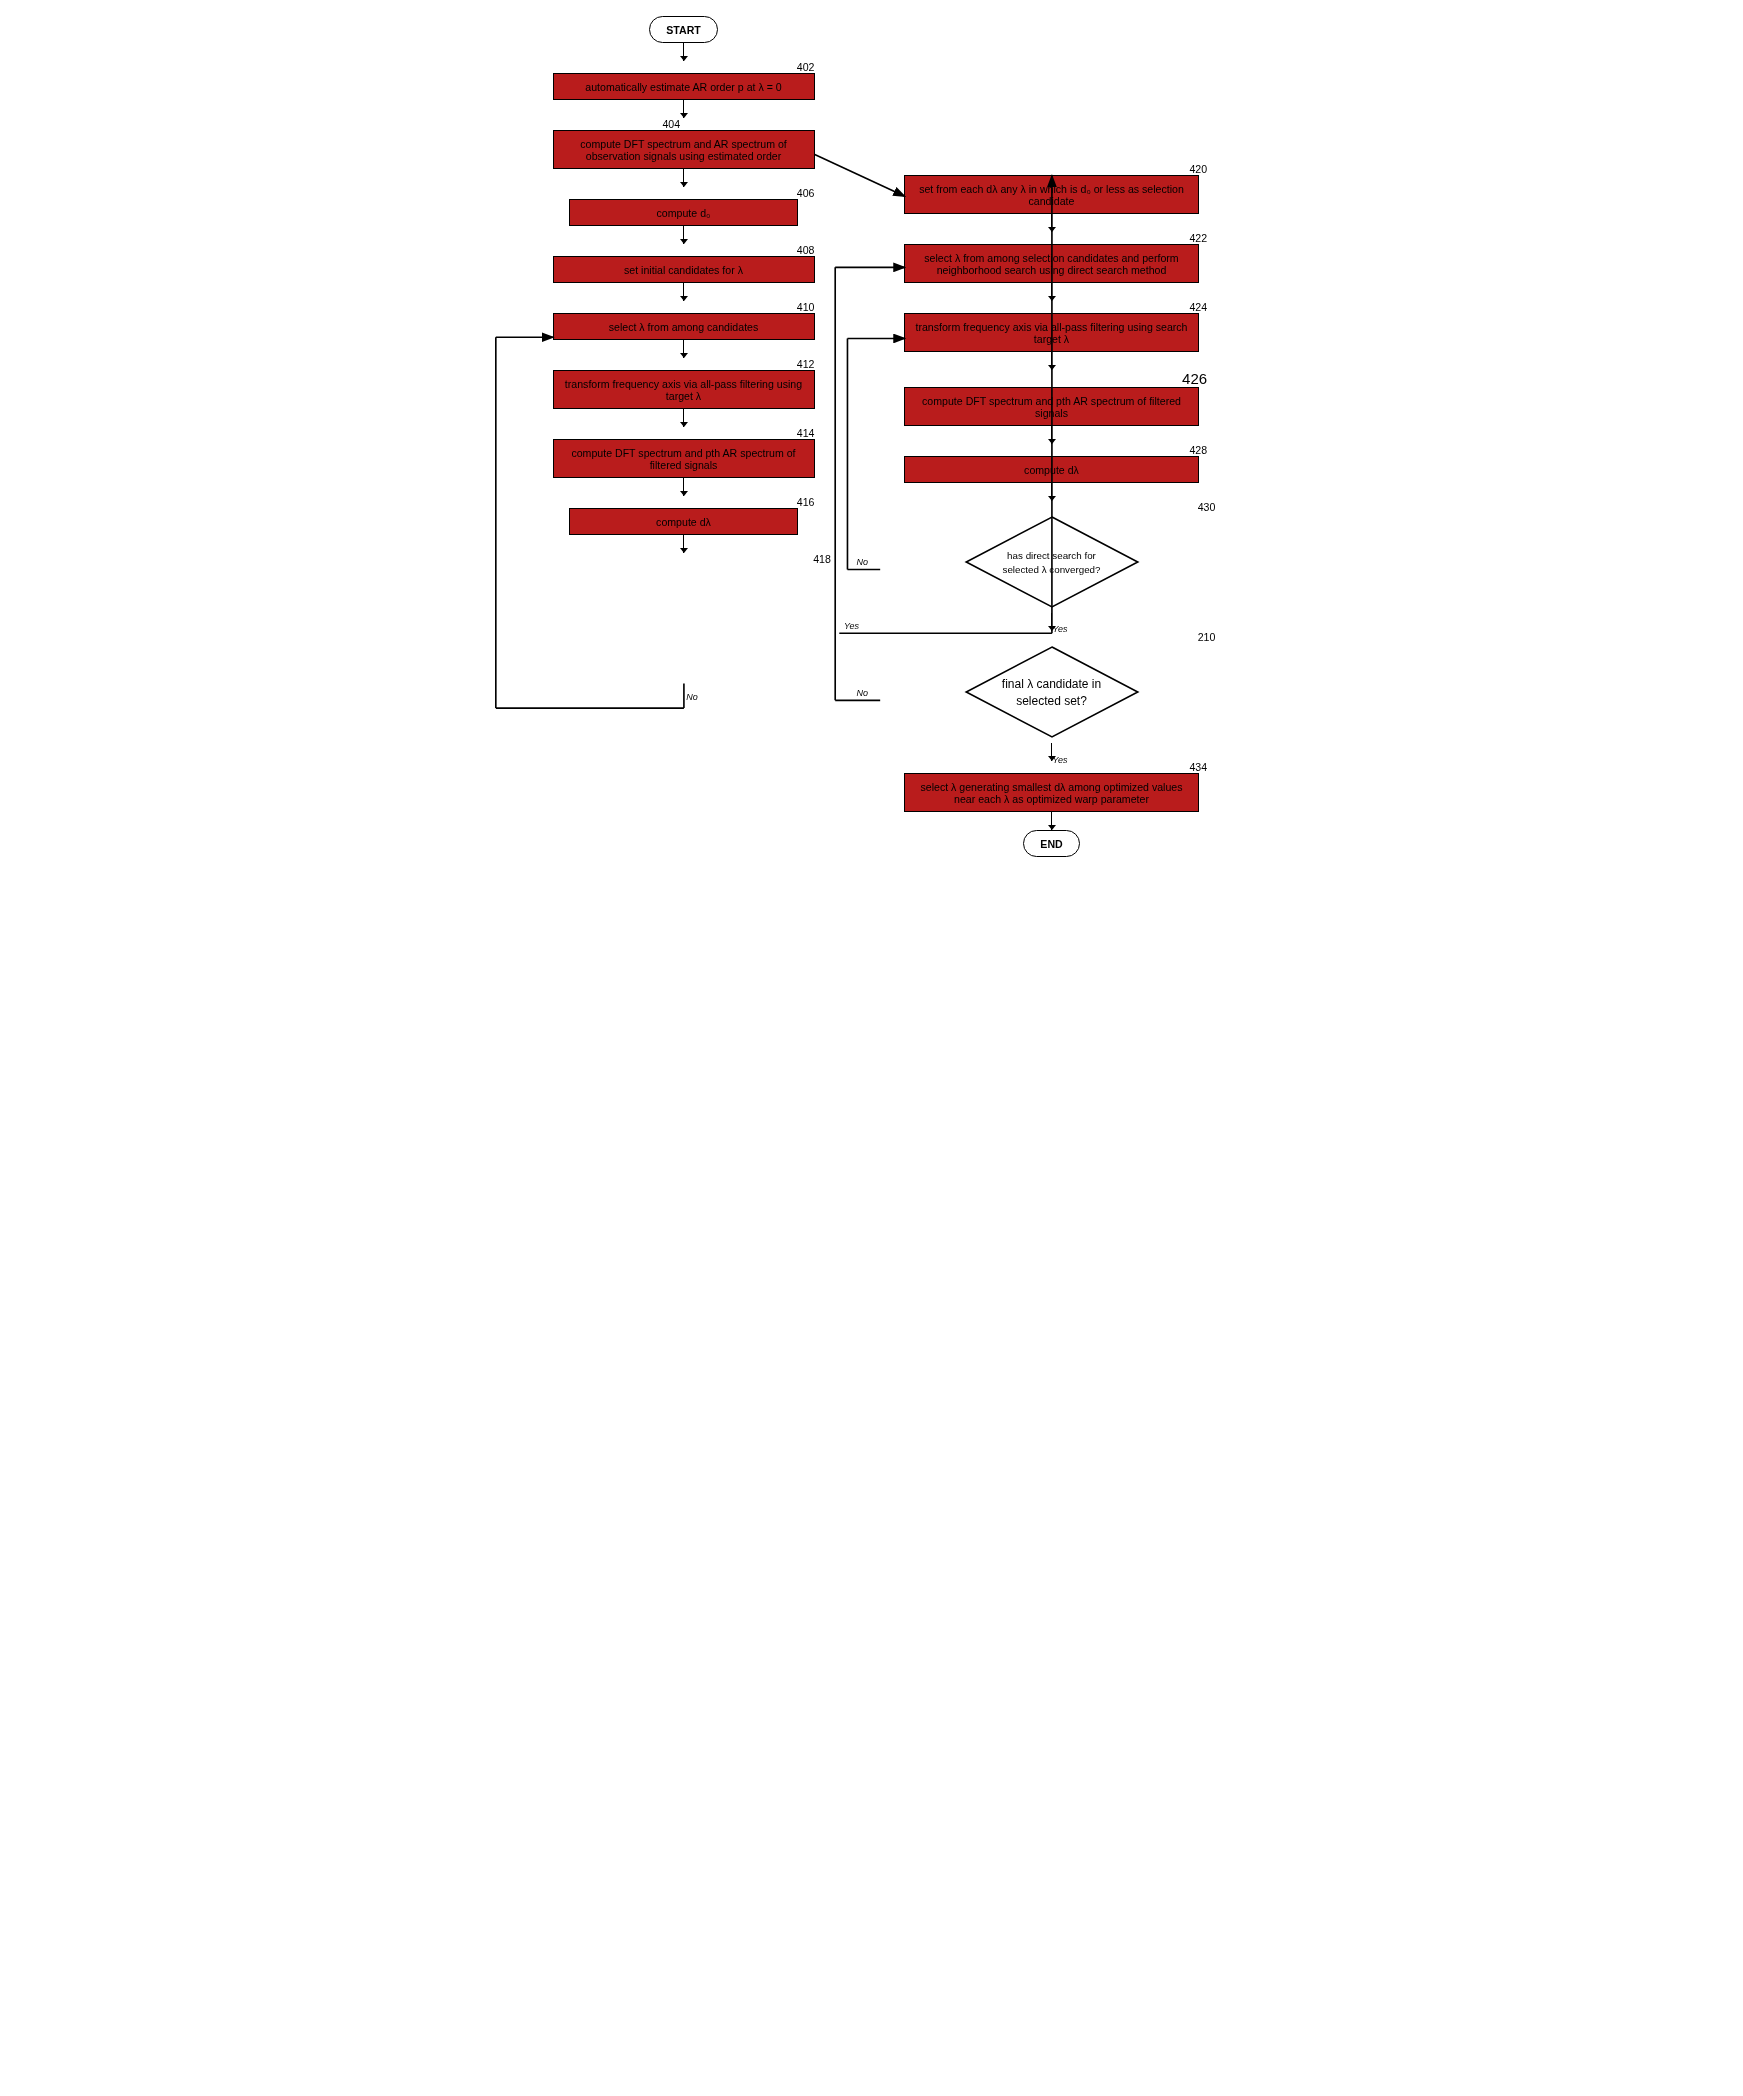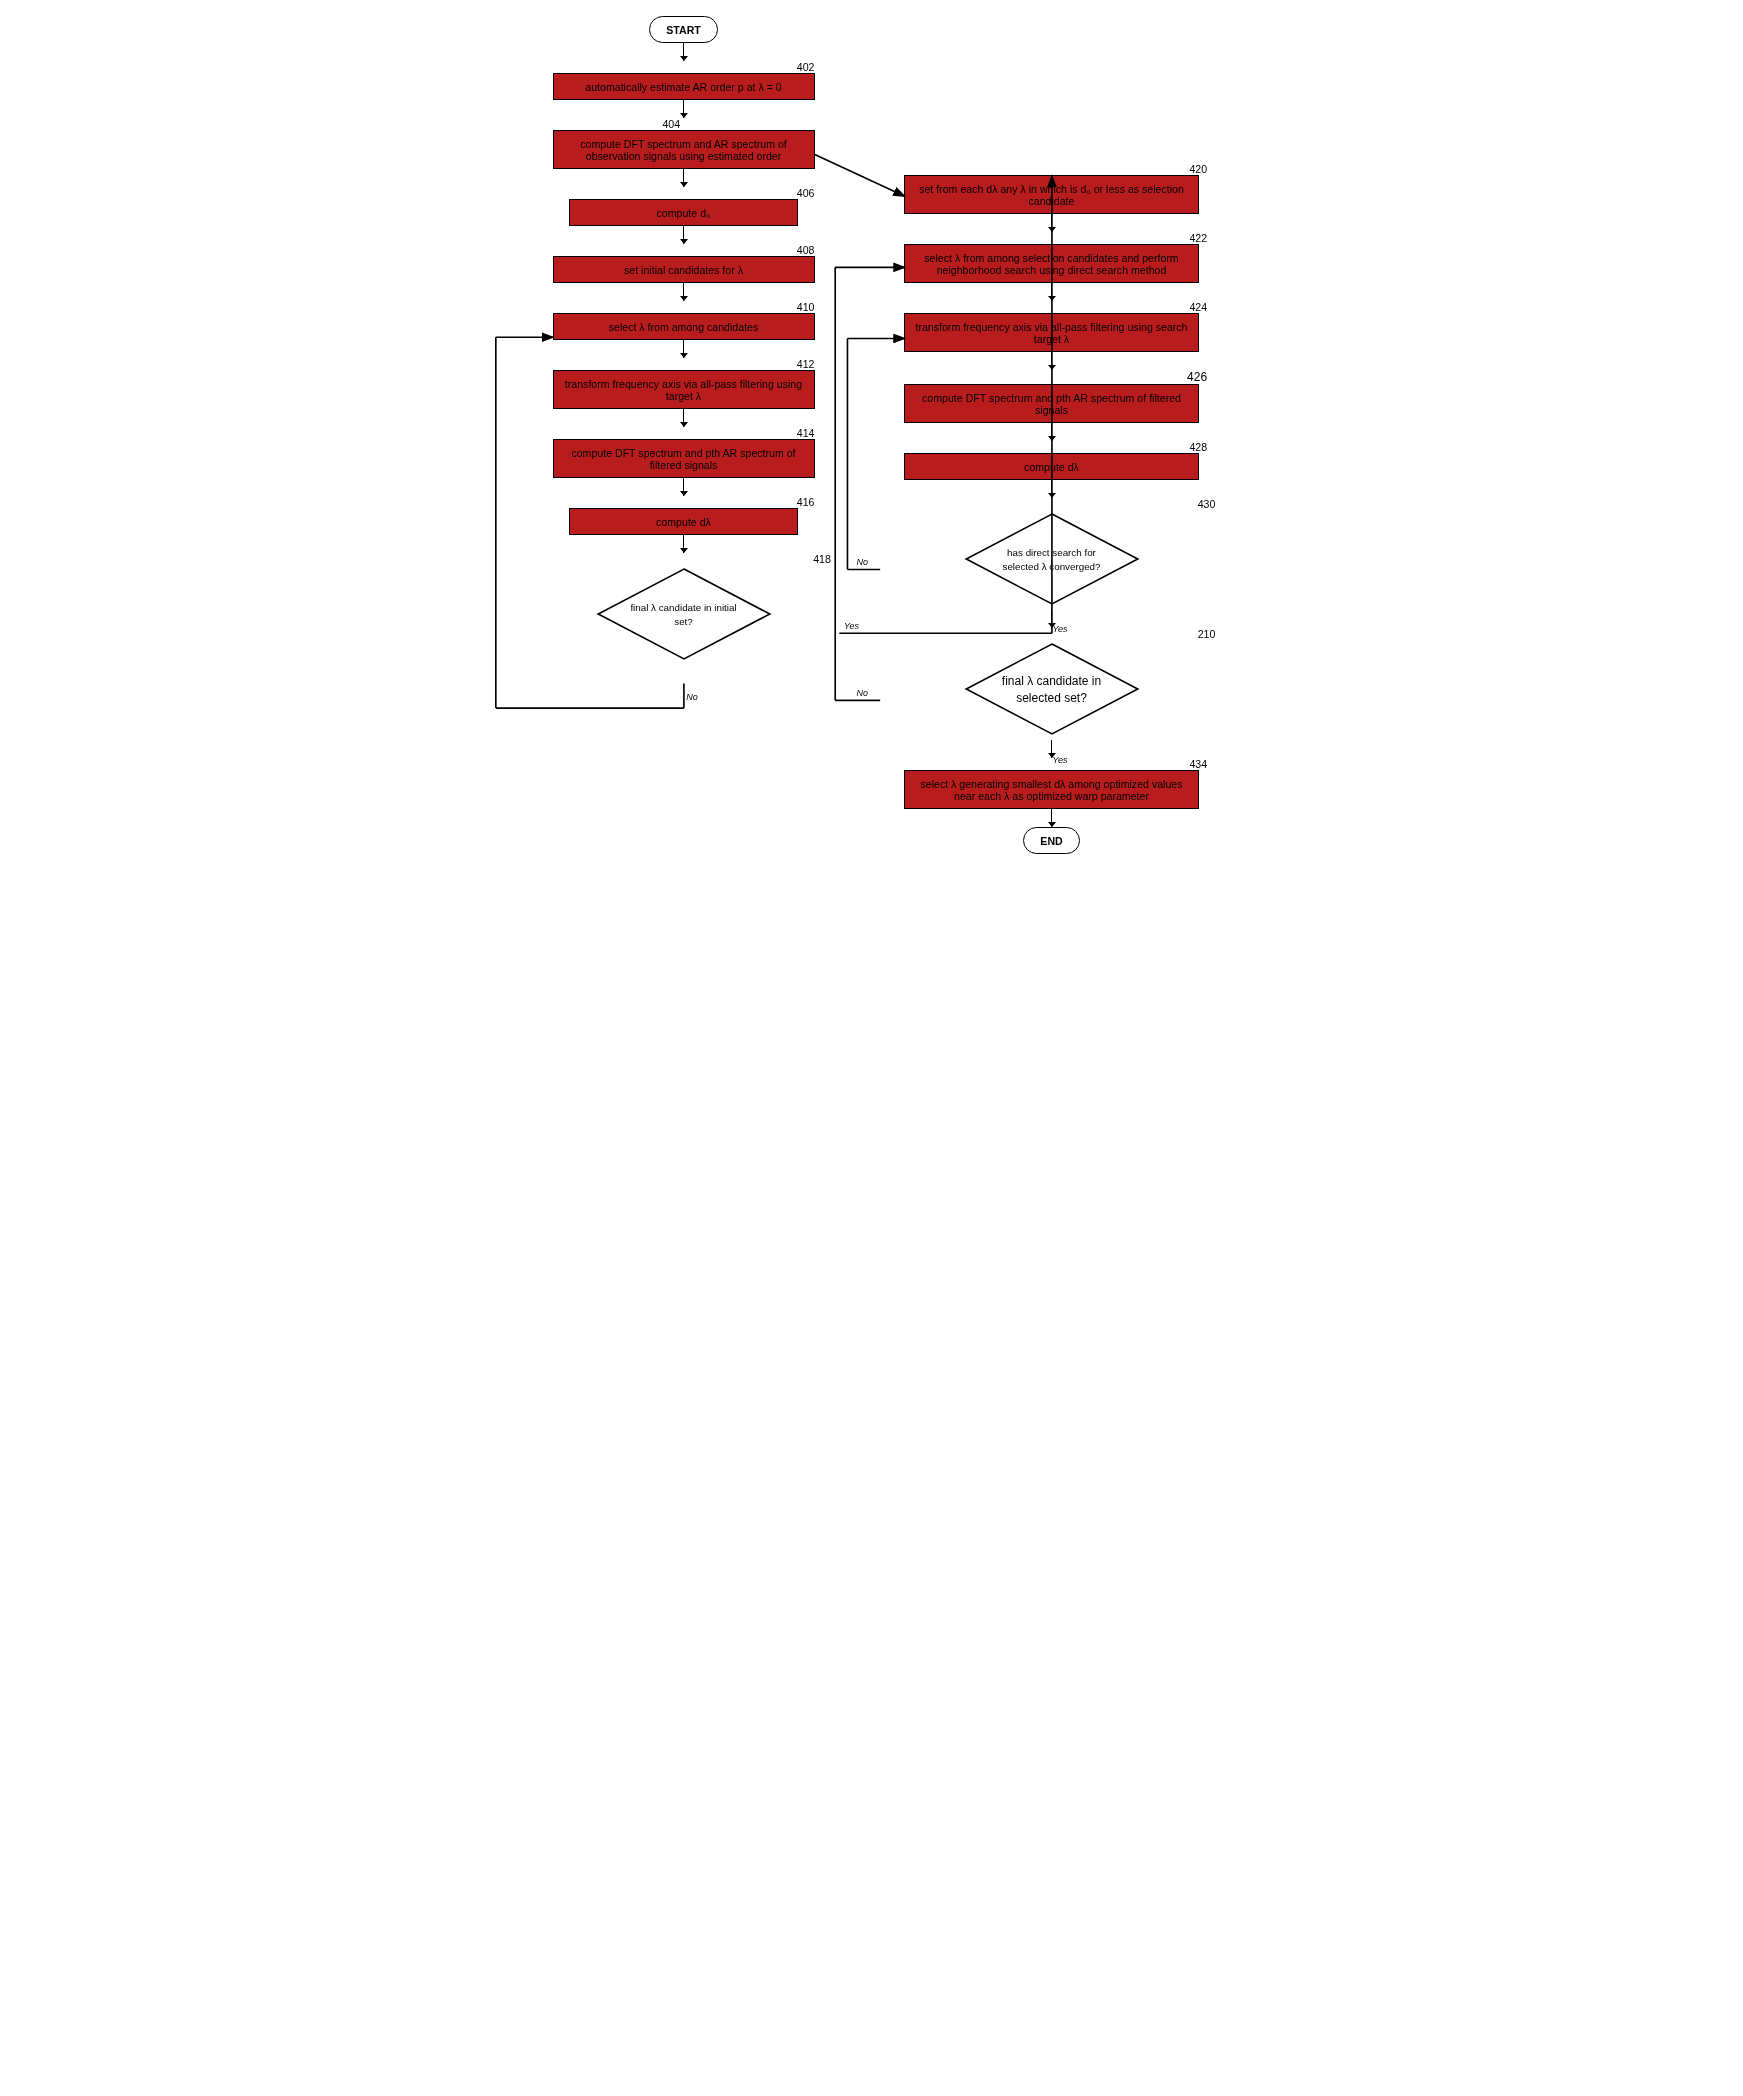--- a/index.html
+++ b/index.html
@@ -228,7 +228,7 @@
       <div style="position:absolute;bottom:0;left:50%;transform:translateX(-50%);border-left:4.1px solid transparent;border-right:4.1px solid transparent;border-top:5.7px solid #000;"></div>
     </div>
 
-    <div style="text-align:right;margin-right:16.4px;font-size:12px;">
+    <div style="text-align:right;margin-right:16.4px;font-size:15px;">
       <span>426</span>
     </div>
     <div style="text-align:center;">

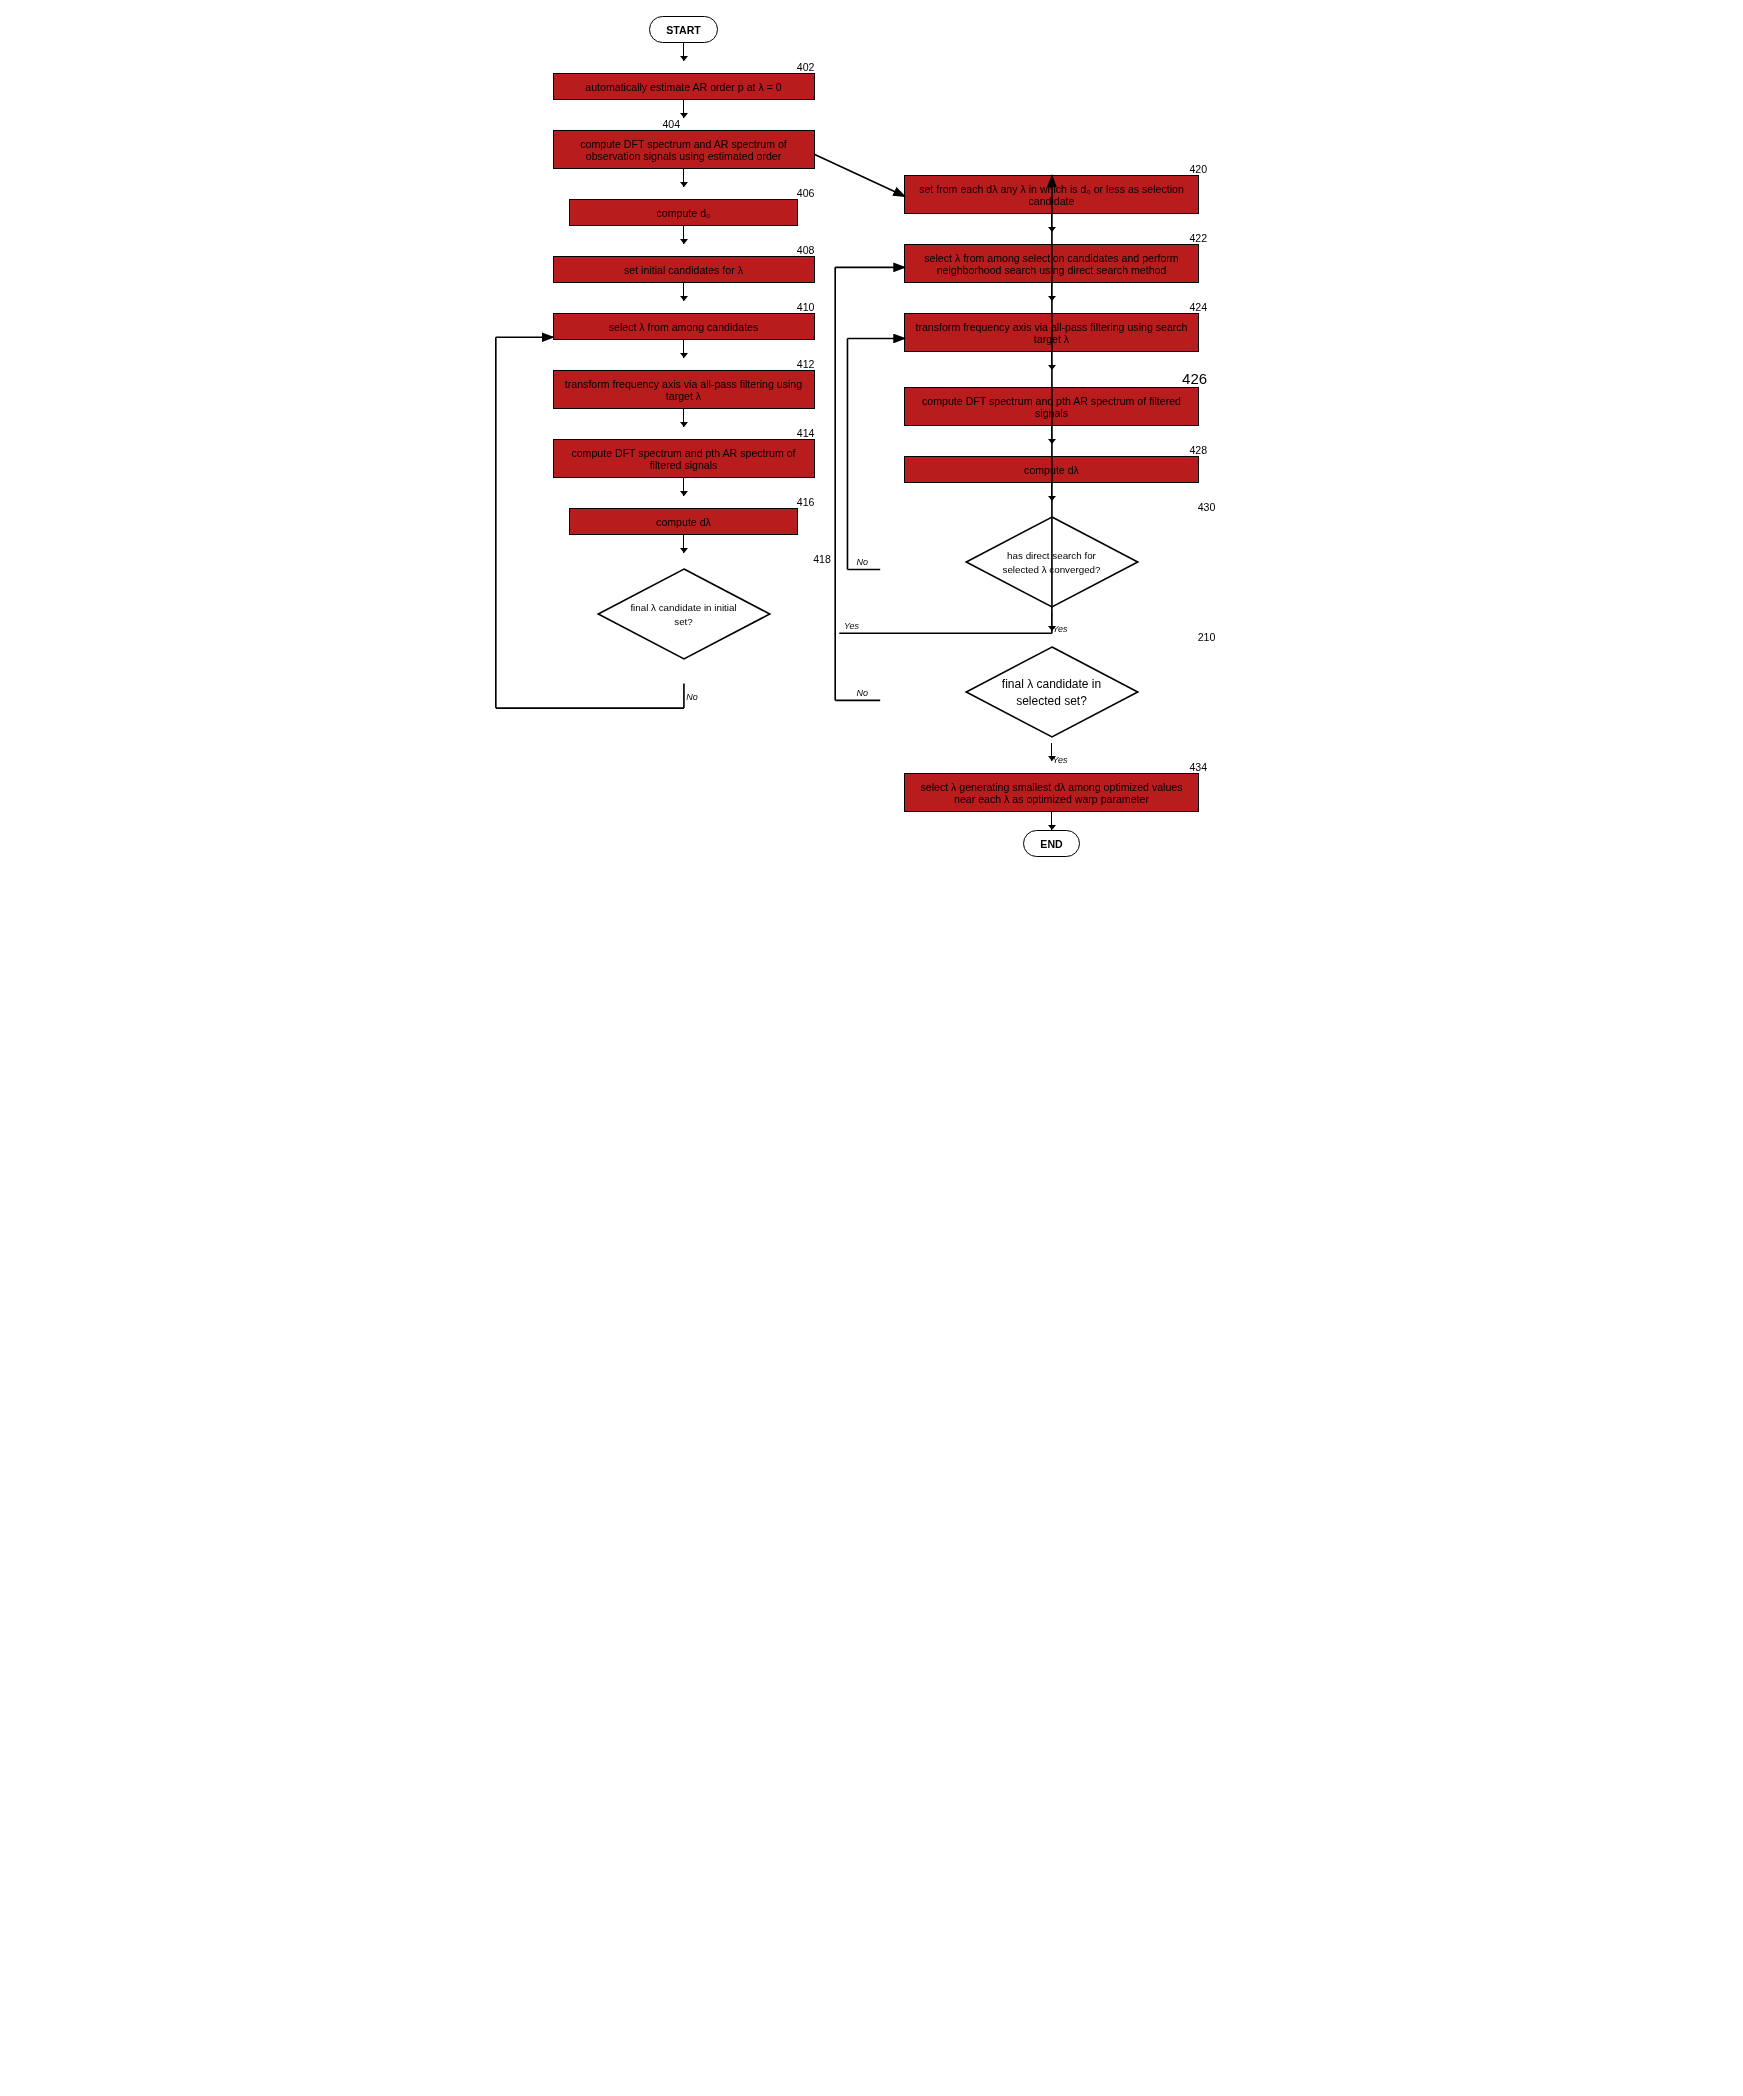--- a/index.html
+++ b/index.html
@@ -175,14 +175,6 @@
 
     <div style="text-align:right;margin-right:8.2px;font-size:10.6px;">
       <span>418</span>
-    </div>
-    <div style="text-align:center;position:relative;" id="diamond-418-wrap">
-      <svg width="180" height="98" viewBox="0 0 220 120">
-        <polygon points="110,5 215,60 110,115 5,60" fill="white" stroke="black" stroke-width="2"></polygon>
-      </svg>
-      <div style="position:absolute;top:50%;left:50%;transform:translate(-50%,-50%);text-align:center;font-size:9.8px;line-height:1.4;width:115px;">
-        <span>final λ candidate in initial set?</span>
-      </div>
     </div>
 
   </div>

